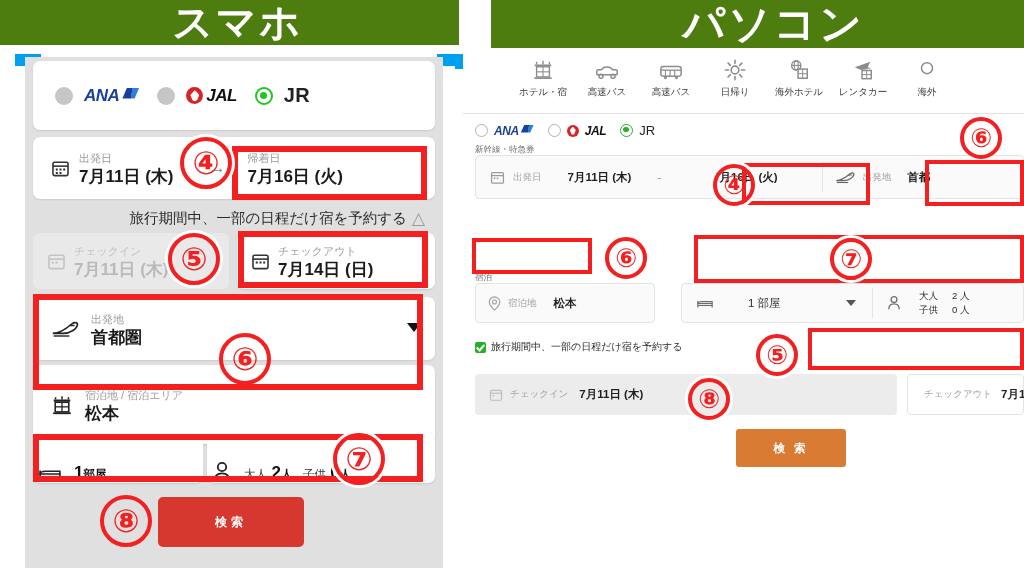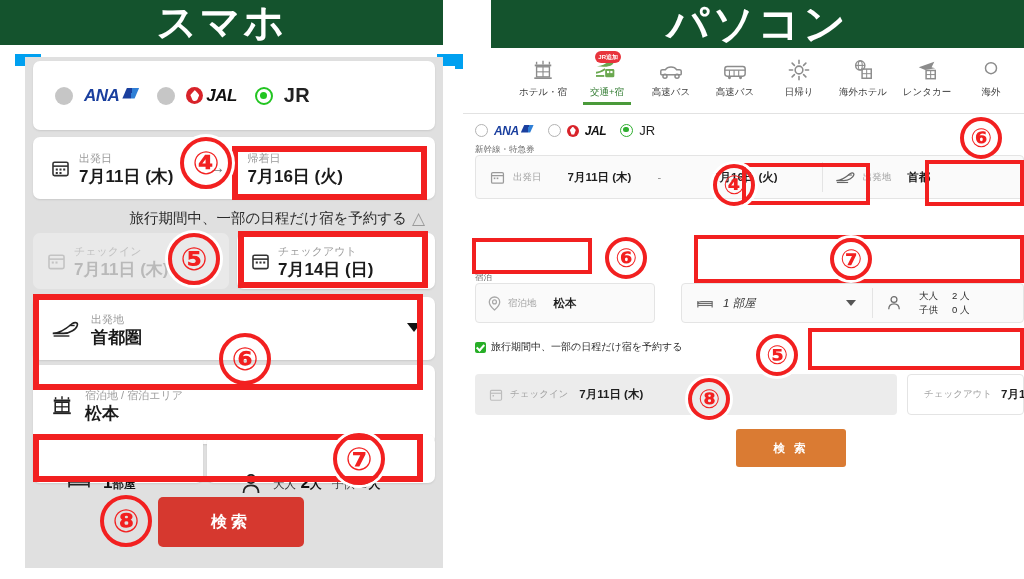--- a/index.html
+++ b/index.html
@@ -13,9 +13,9 @@
 
   
   .banner{
-    position:absolute;background:#14532d;color:#fff;
+    position:absolute;background:#4d7c0f;color:#fff;
     display:flex;align-items:center;justify-content:center;
-    font-weight:700;letter-spacing:.06em;
+    font-weight:700;letter-spacing:.06em;padding-left:16px;
   }
   #banner-mobile{left:0;top:0;width:443px;height:45px;font-size:40px;}
   #banner-desktop{left:491px;top:0;width:533px;height:48px;font-size:42px;}

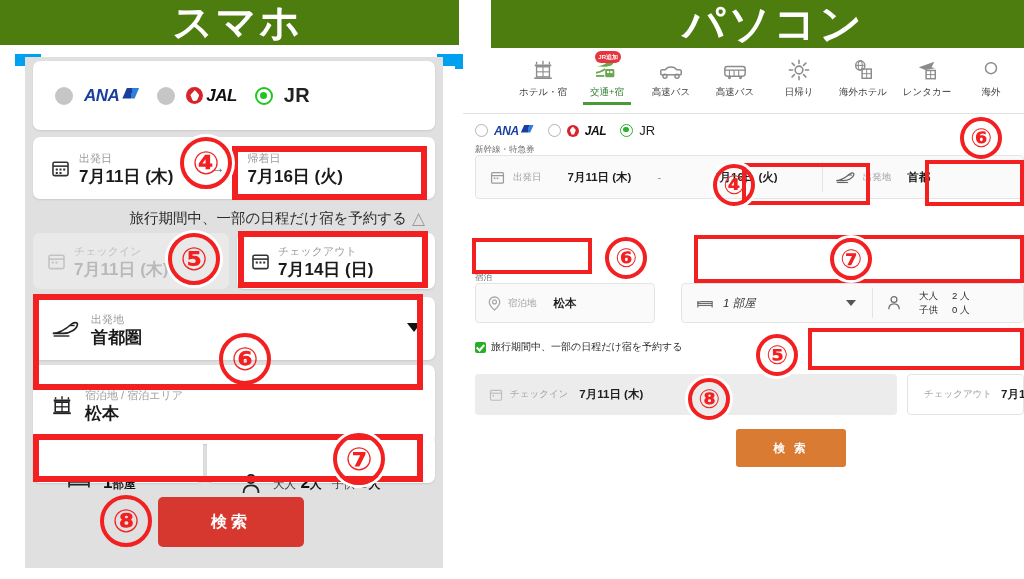--- a/index.html
+++ b/index.html
@@ -344,21 +344,6 @@
         <span class="d-nav-lbl">ホテル・宿</span>
       </div>
 
-      <div class="d-nav-item active">
-        <span class="d-nav-ico">
-          <svg width="24" height="22" viewBox="0 0 26 24">
-            <path d="M2 8 C7 8 11 5.5 16 2 C19 0.5 21 2 20 4.5 C19 7 14 8.5 9 8.5 Z" fill="#6aa84f"></path>
-            <rect x="11" y="11" width="10" height="9" rx="1.5" fill="#6aa84f"></rect>
-            <rect x="13" y="13" width="2.4" height="2.4" fill="#fff"></rect>
-              <rect x="16.6" y="13" width="2.4" height="2.4" fill="#fff"></rect>
-            <path d="M1 15 C5 15 8 13 11 11" stroke="#6aa84f" stroke-width="2" fill="none"></path>
-            <rect x="1" y="17.5" width="9" height="2" fill="#6aa84f"></rect>
-          </svg>
-          <span class="jr-badge">JR追加</span>
-        </span>
-        <span class="d-nav-lbl">交通+宿</span>
-        <span class="d-nav-underline"></span>
-      </div>
 
       <div class="d-nav-item">
         <span class="d-nav-ico">

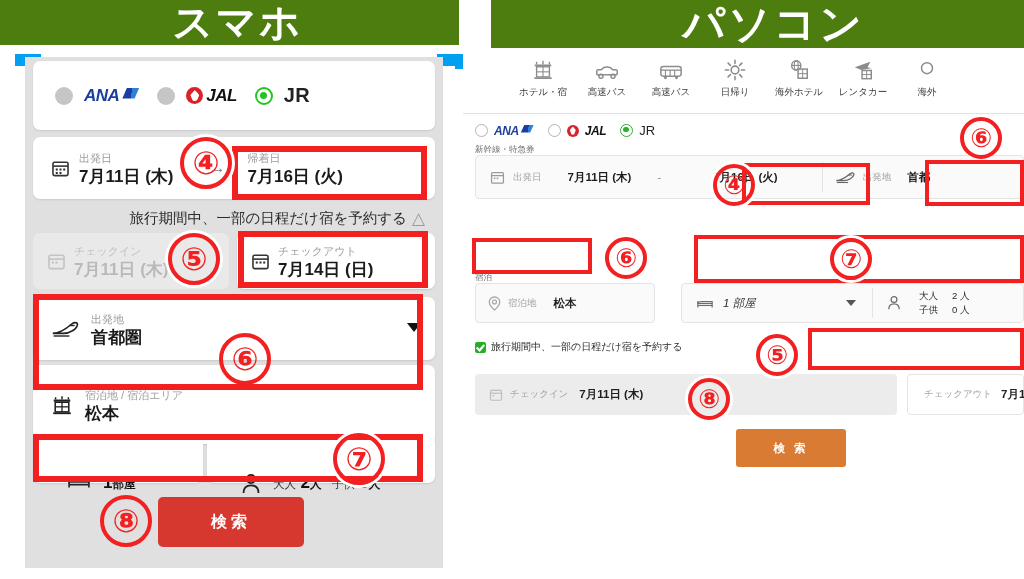--- a/index.html
+++ b/index.html
@@ -491,7 +491,7 @@
           <path d="M2 10 C2 7.5 5 7 8 7 L24 7 C24 7 24 9 24 10 Z" fill="none" stroke="#6d6d6d" stroke-width="1.8"></path>
           <line x1="2" y1="13" x2="24" y2="13" stroke="#6d6d6d" stroke-width="1.8"></line>
         </svg>
-        <span class="d-val" style="font-weight:400;color:#2e2e2e;margin-left:1px;font-style:italic;">1 部屋</span>
+        <span class="d-val" style="font-weight:400;color:#2e2e2e;margin-left:26px;">1 部屋</span>
       </div>
       <span class="d-tri" style="margin-right:16px;"></span>
       <span class="d-vsep"></span>

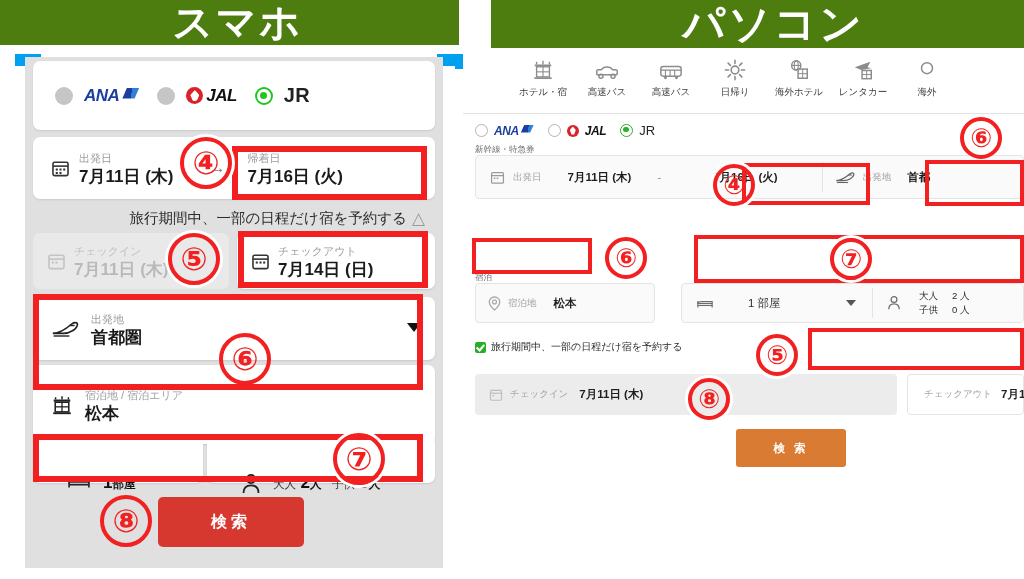--- a/index.html
+++ b/index.html
@@ -82,7 +82,7 @@
 
   #m-room{left:8px;top:378px;width:170px;height:48px;}
   #m-people{left:182px;top:378px;width:228px;height:48px;}
-  .m-inline{position:absolute;inset:0;display:flex;align-items:flex-start;gap:12px;padding-left:34px;box-sizing:border-box;margin-top:38px;}
+  .m-inline{position:absolute;inset:0;display:flex;align-items:flex-end;gap:12px;padding-left:5px;box-sizing:border-box;}
   .num-big{font-size:17px;font-weight:700;color:#111;}
   .num-unit{font-size:11.5px;font-weight:700;color:#111;}
   .ppl-lbl{font-size:11.5px;color:#333;}

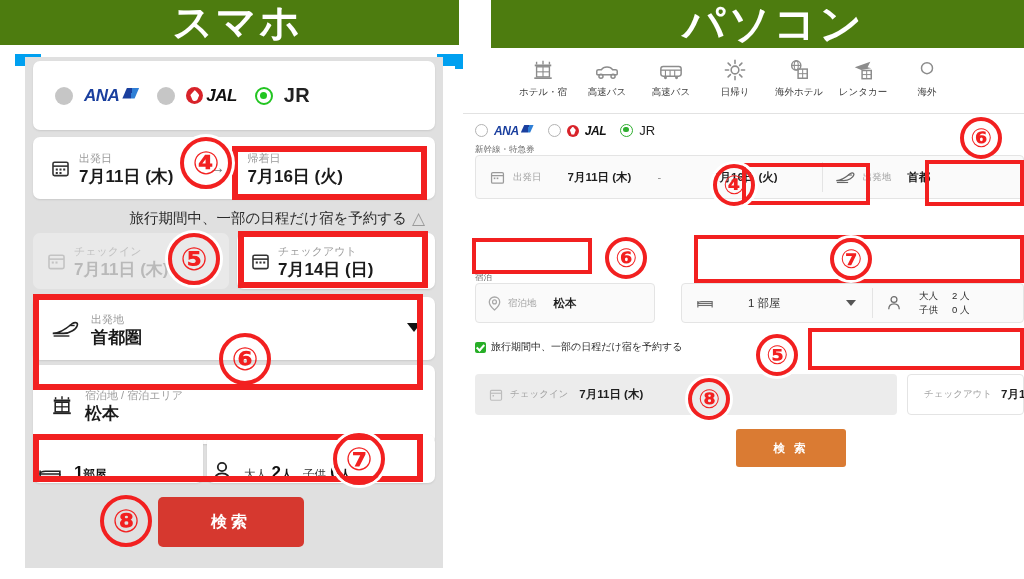--- a/index.html
+++ b/index.html
@@ -91,7 +91,7 @@
     position:absolute;left:133px;top:440px;width:146px;height:50px;
     background:#d6382f;border-radius:5px;color:#fff;
     display:flex;align-items:center;justify-content:center;
-    font-size:16px;font-weight:700;letter-spacing:4px;
+    font-size:12px;font-weight:700;letter-spacing:4px;
   }
 
   

